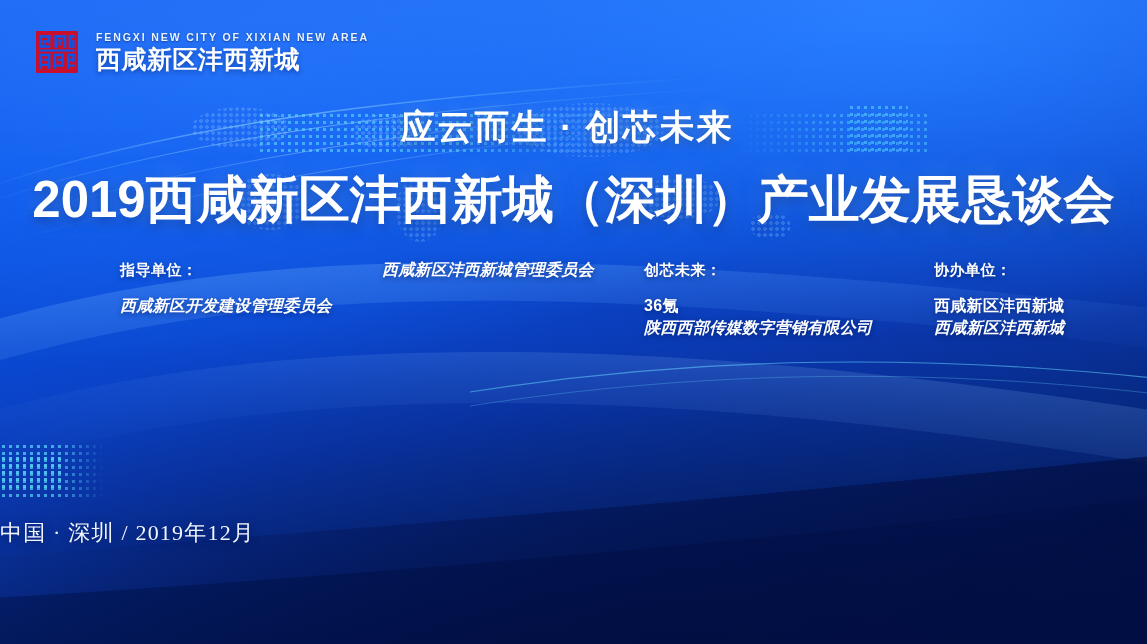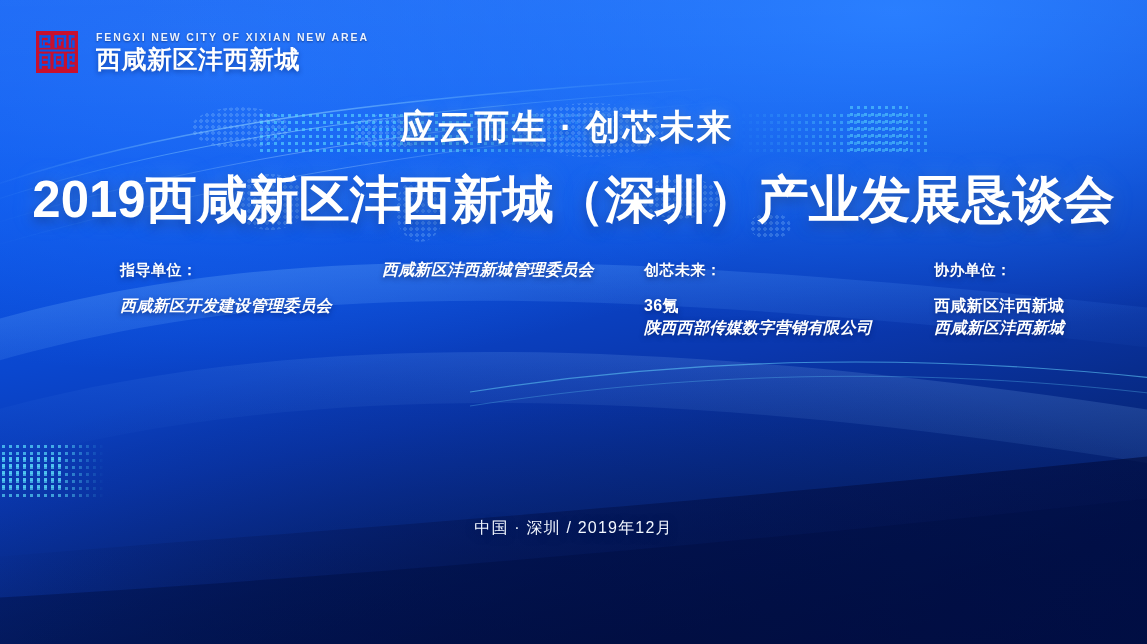--- a/index.html
+++ b/index.html
@@ -140,10 +140,10 @@
   
   .footer{
     position:absolute; top:518px; left:0; right:0;
-    text-align:center;
-    font-size:16px; font-weight:400; color:#f2f7ff;
+    font-size:22px; font-weight:400; color:#f2f7ff;
     letter-spacing:1.2px;
     text-shadow:0 2px 8px rgba(0,15,70,.6);
+    font-family:Liberation Serif, serif;
   }
 </style>
 </head>

